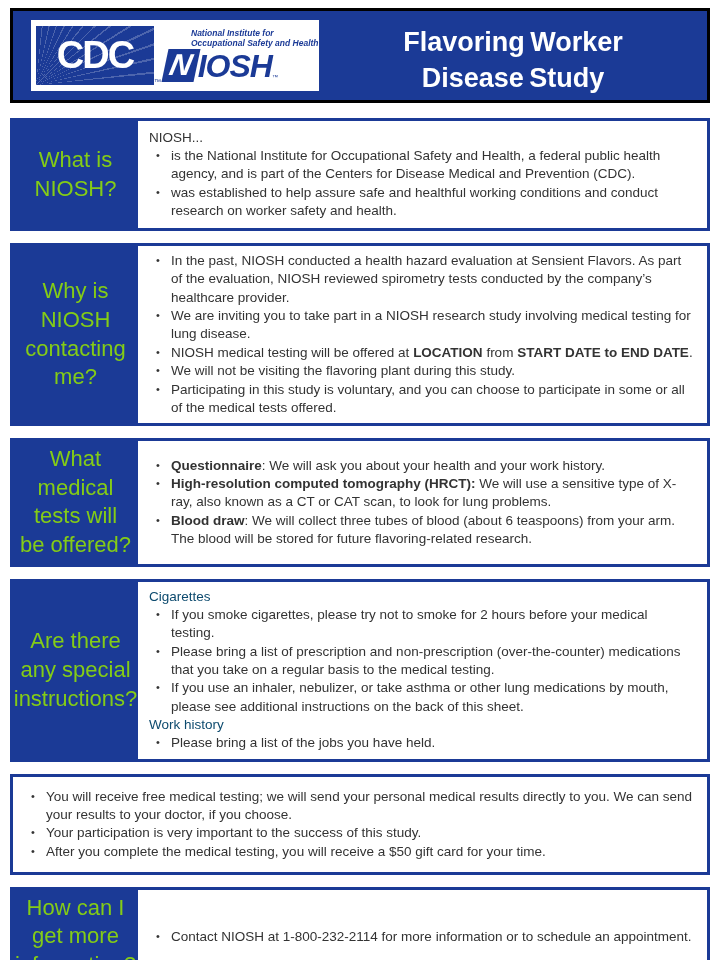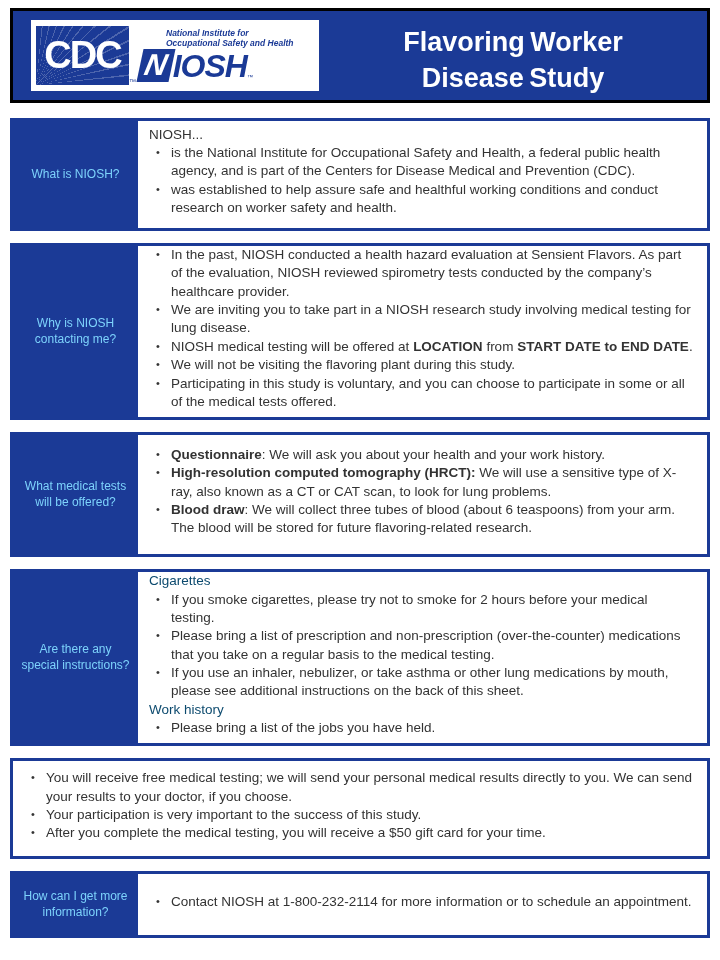--- a/index.html
+++ b/index.html
@@ -26,7 +26,7 @@
     flex-shrink:0;
   }
   .cdc-box {
-    width:93px; height:59px;
+    width:118px; height:59px;
     background-color:#1B3A96;
     background-image:repeating-conic-gradient(from 255deg at 0% 100%,
       rgba(255,255,255,0.22) 0deg 1deg, transparent 1deg 6.5deg);

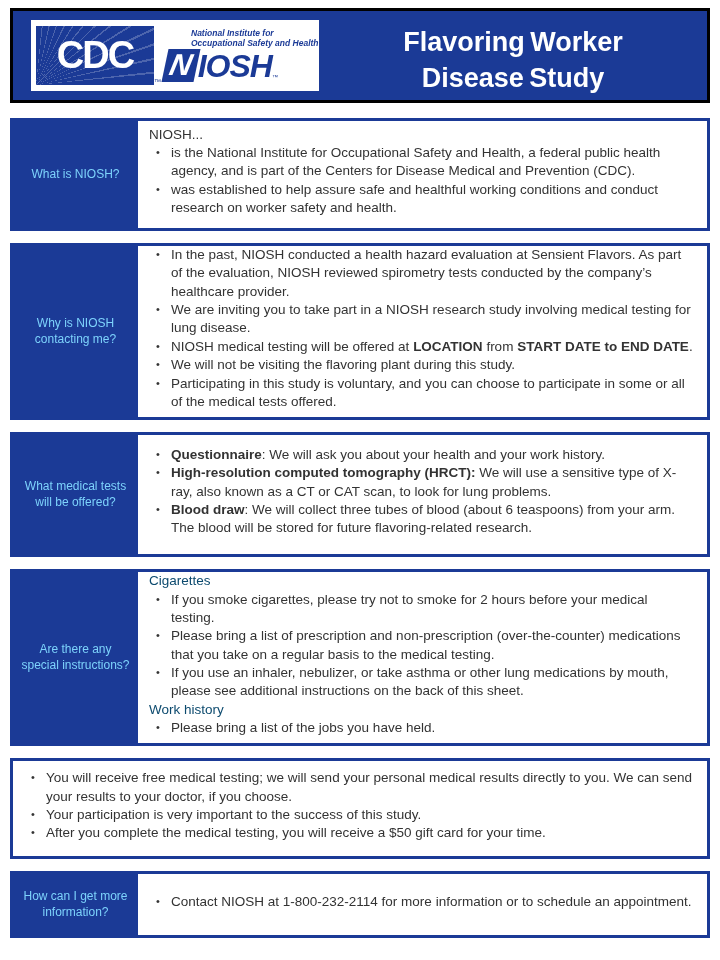--- a/index.html
+++ b/index.html
@@ -77,7 +77,7 @@
   .row-content {
     flex:1;
     display:flex; flex-direction:column; justify-content:center;
-    padding:0 14px 6px 11px;
+    padding:6px 14px 6px 11px;
     font-size:13.5px; color:#333333; line-height:1.36;
   }
   .intro { }

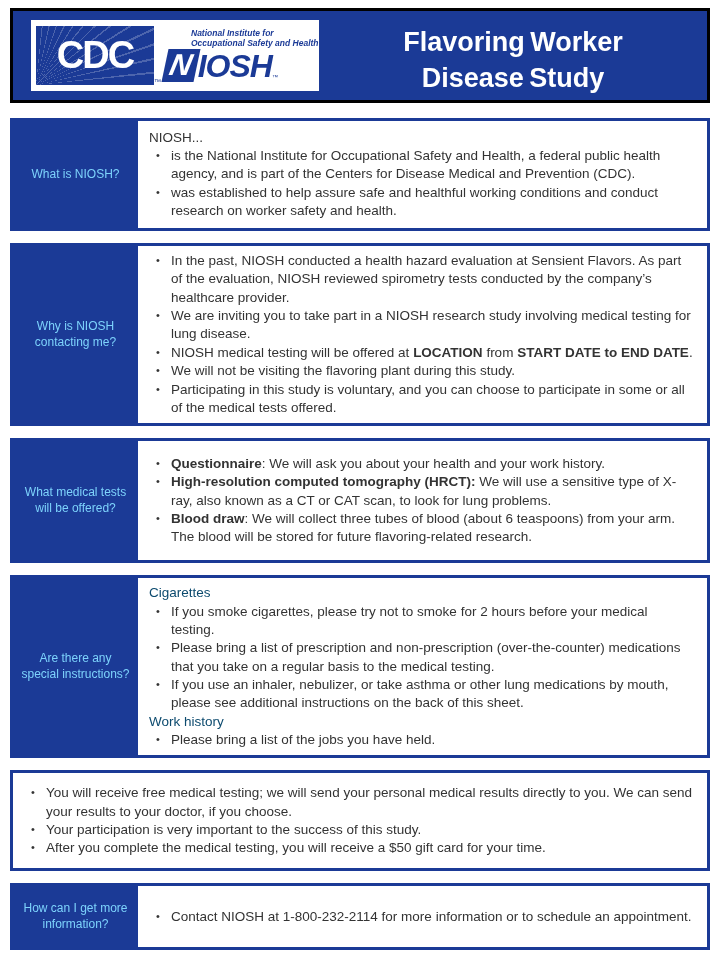--- a/index.html
+++ b/index.html
@@ -69,9 +69,9 @@
   main section:nth-of-type(6){ min-height:67px; }
   .row-label {
     width:125px; flex-shrink:0;
-    background:#1B3A96; color:#7dd3fc;
+    background:#1B3A96; color:#84cc16;
     display:flex; align-items:center; justify-content:center;
-    text-align:center; font-size:12px; line-height:1.3;
+    text-align:center; font-size:22px; line-height:1.3;
     padding:4px 7px;
   }
   .row-content {

